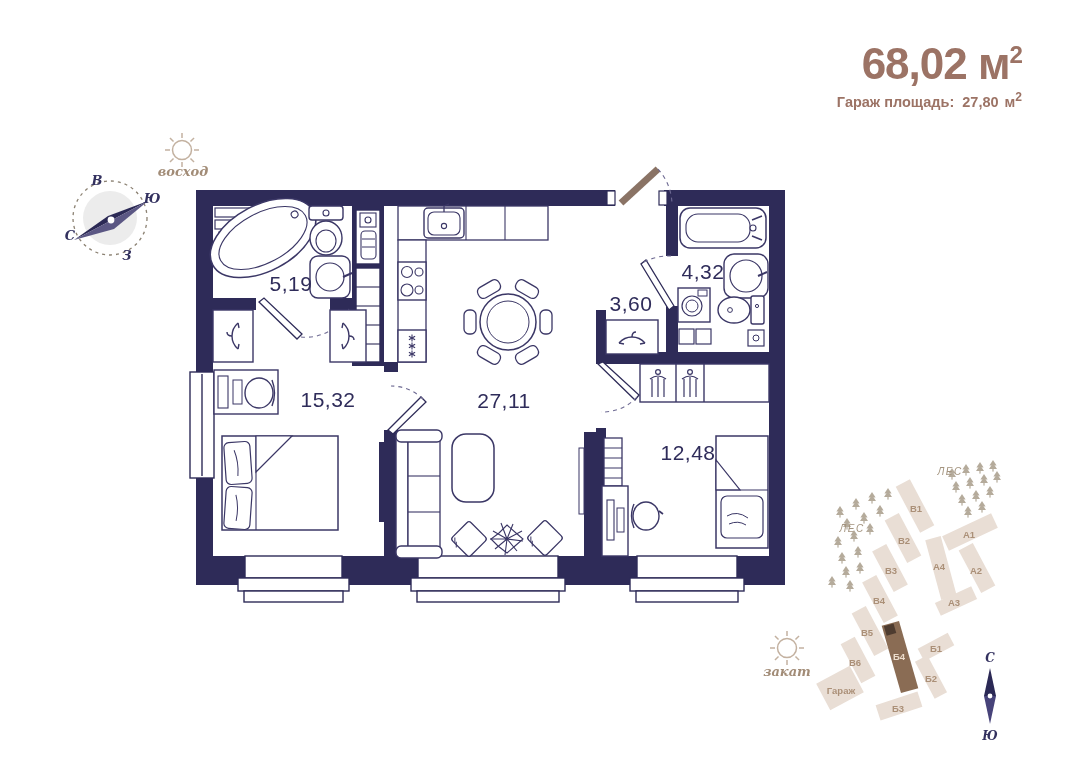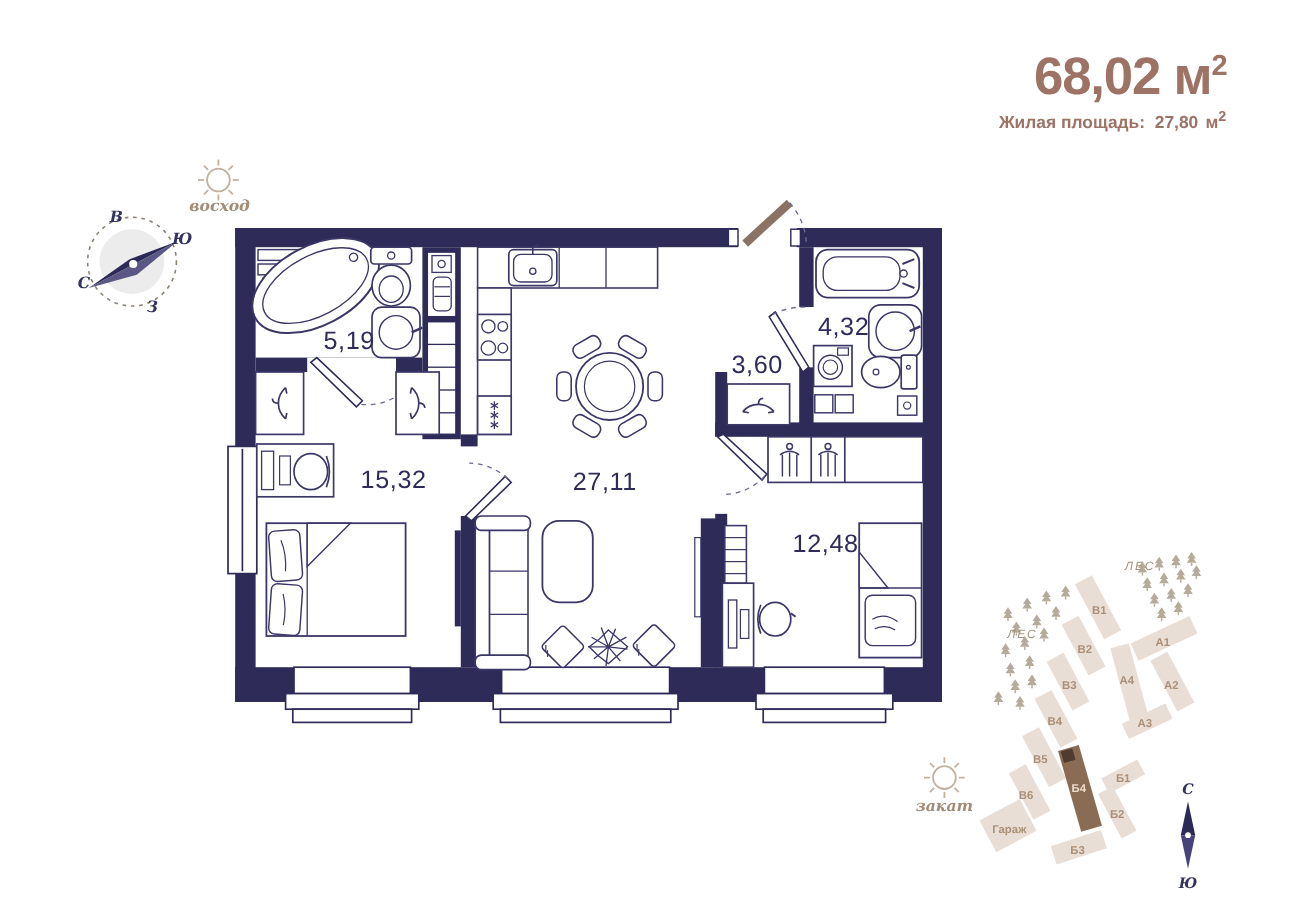--- a/index.html
+++ b/index.html
@@ -28,7 +28,7 @@
   
   <div class="hdr">
     <div class="hdr-total"><span>68,02</span>&nbsp;<span>м</span><sup>2</sup></div>
-    <div class="hdr-row"><span>Жилая площадь:</span><span class="val">27,80</span><span class="unit">м</span><sup>2</sup></div>
+    <div class="hdr-row"><span>Гараж площадь:</span><span class="val">27,80</span><span class="unit">м</span><sup>2</sup></div>
   </div>
 
   <svg width="1090" height="761" viewBox="0 0 1090 761">

